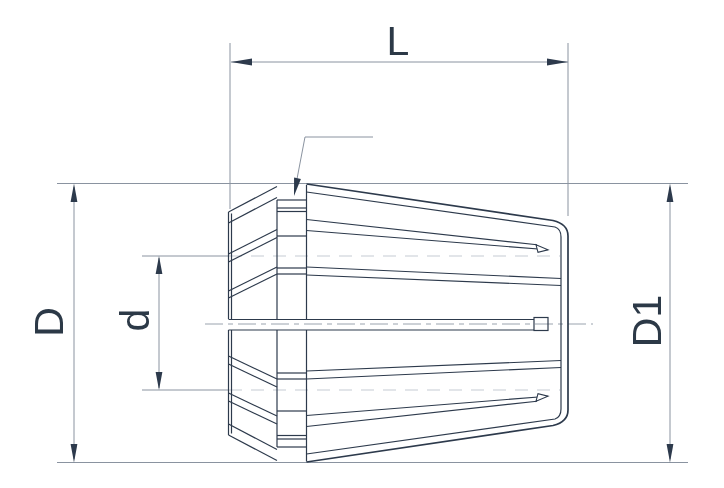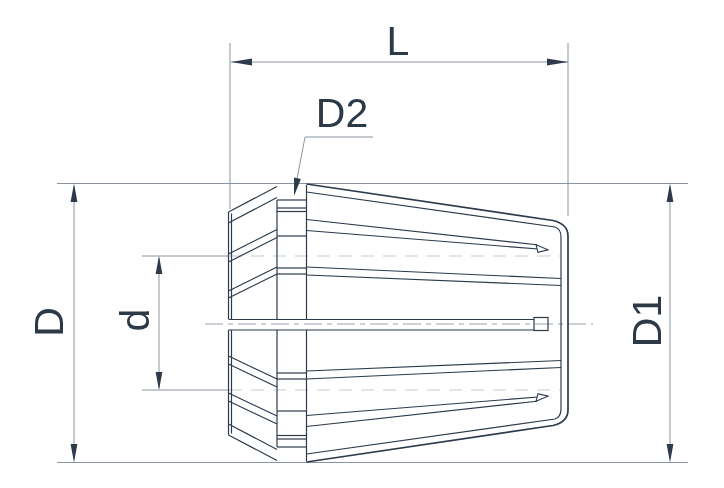--- a/index.html
+++ b/index.html
@@ -150,7 +150,6 @@
 
   <div class="dim-label" style="left:398px;top:41px;">L</div>
 
-  <div class="dim-label" style="left:342px;top:113px;">D2</div>
 
   <div class="dim-label vertical" style="left:49px;top:322px;">D</div>
 

